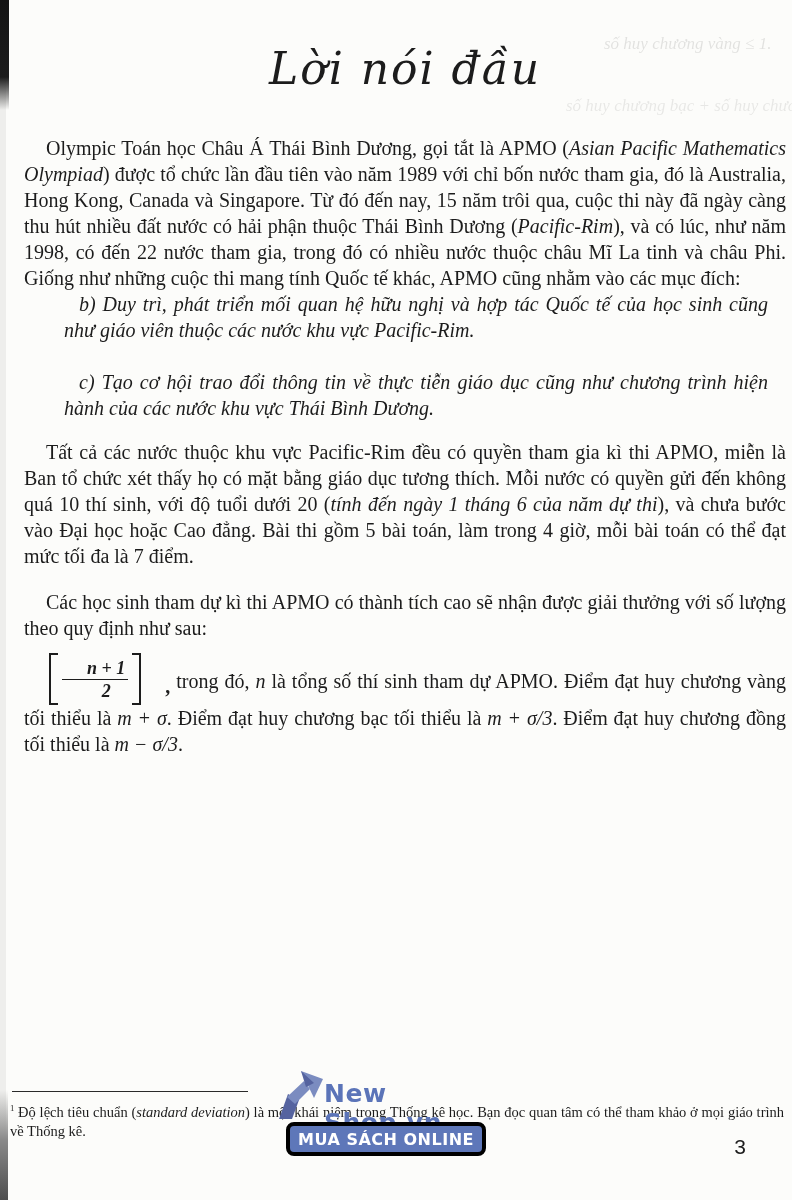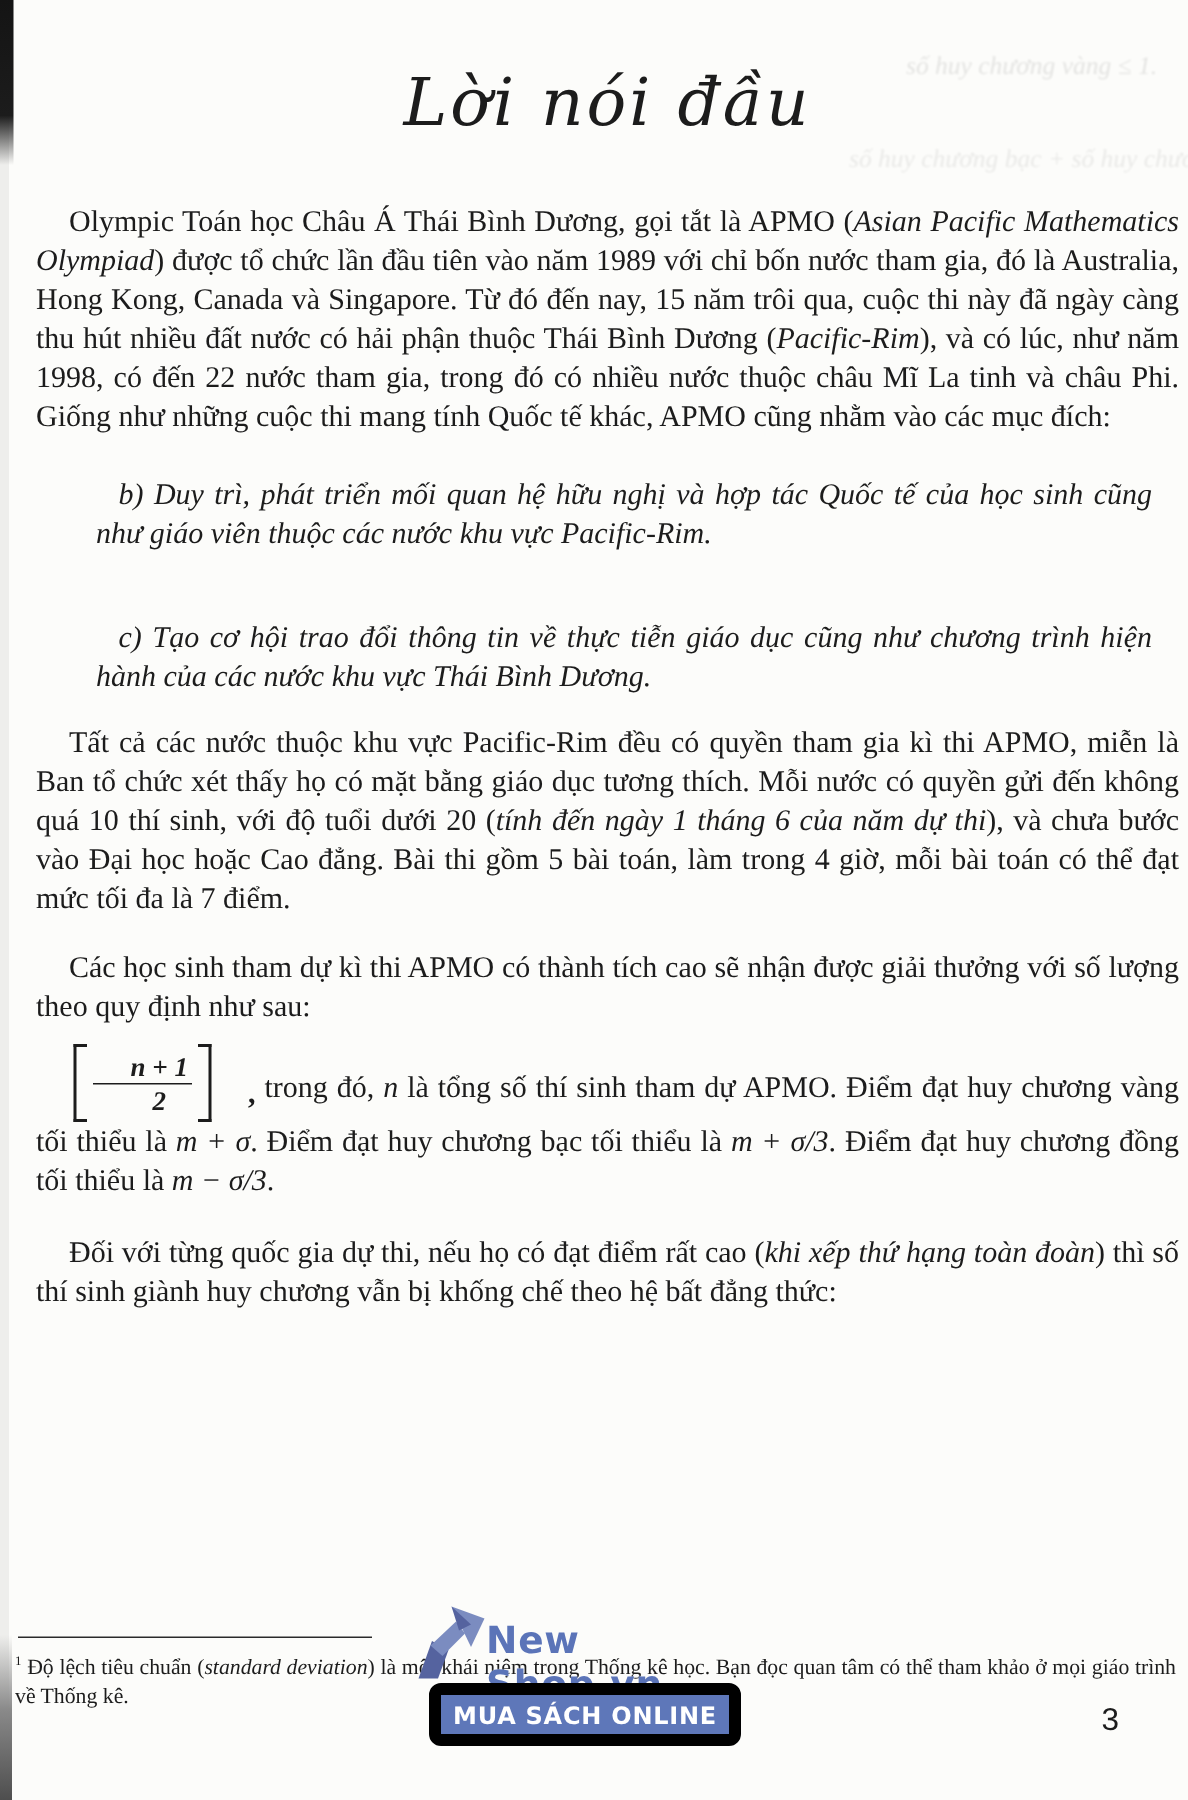--- a/index.html
+++ b/index.html
@@ -31,7 +31,7 @@
   .p1{margin-top:40px;}
   .item{margin:0 18px 0 40px;text-indent:15px;font-style:italic;}
   .item-a{margin-top:22px;}
-  .item-b{margin-top:26px;}
+  .item-b{}
   .item-c{margin-top:43px;font-family:Liberation Serif, serif;}
   .p2{margin-top:18px;}
   .p3{margin-top:20px;}

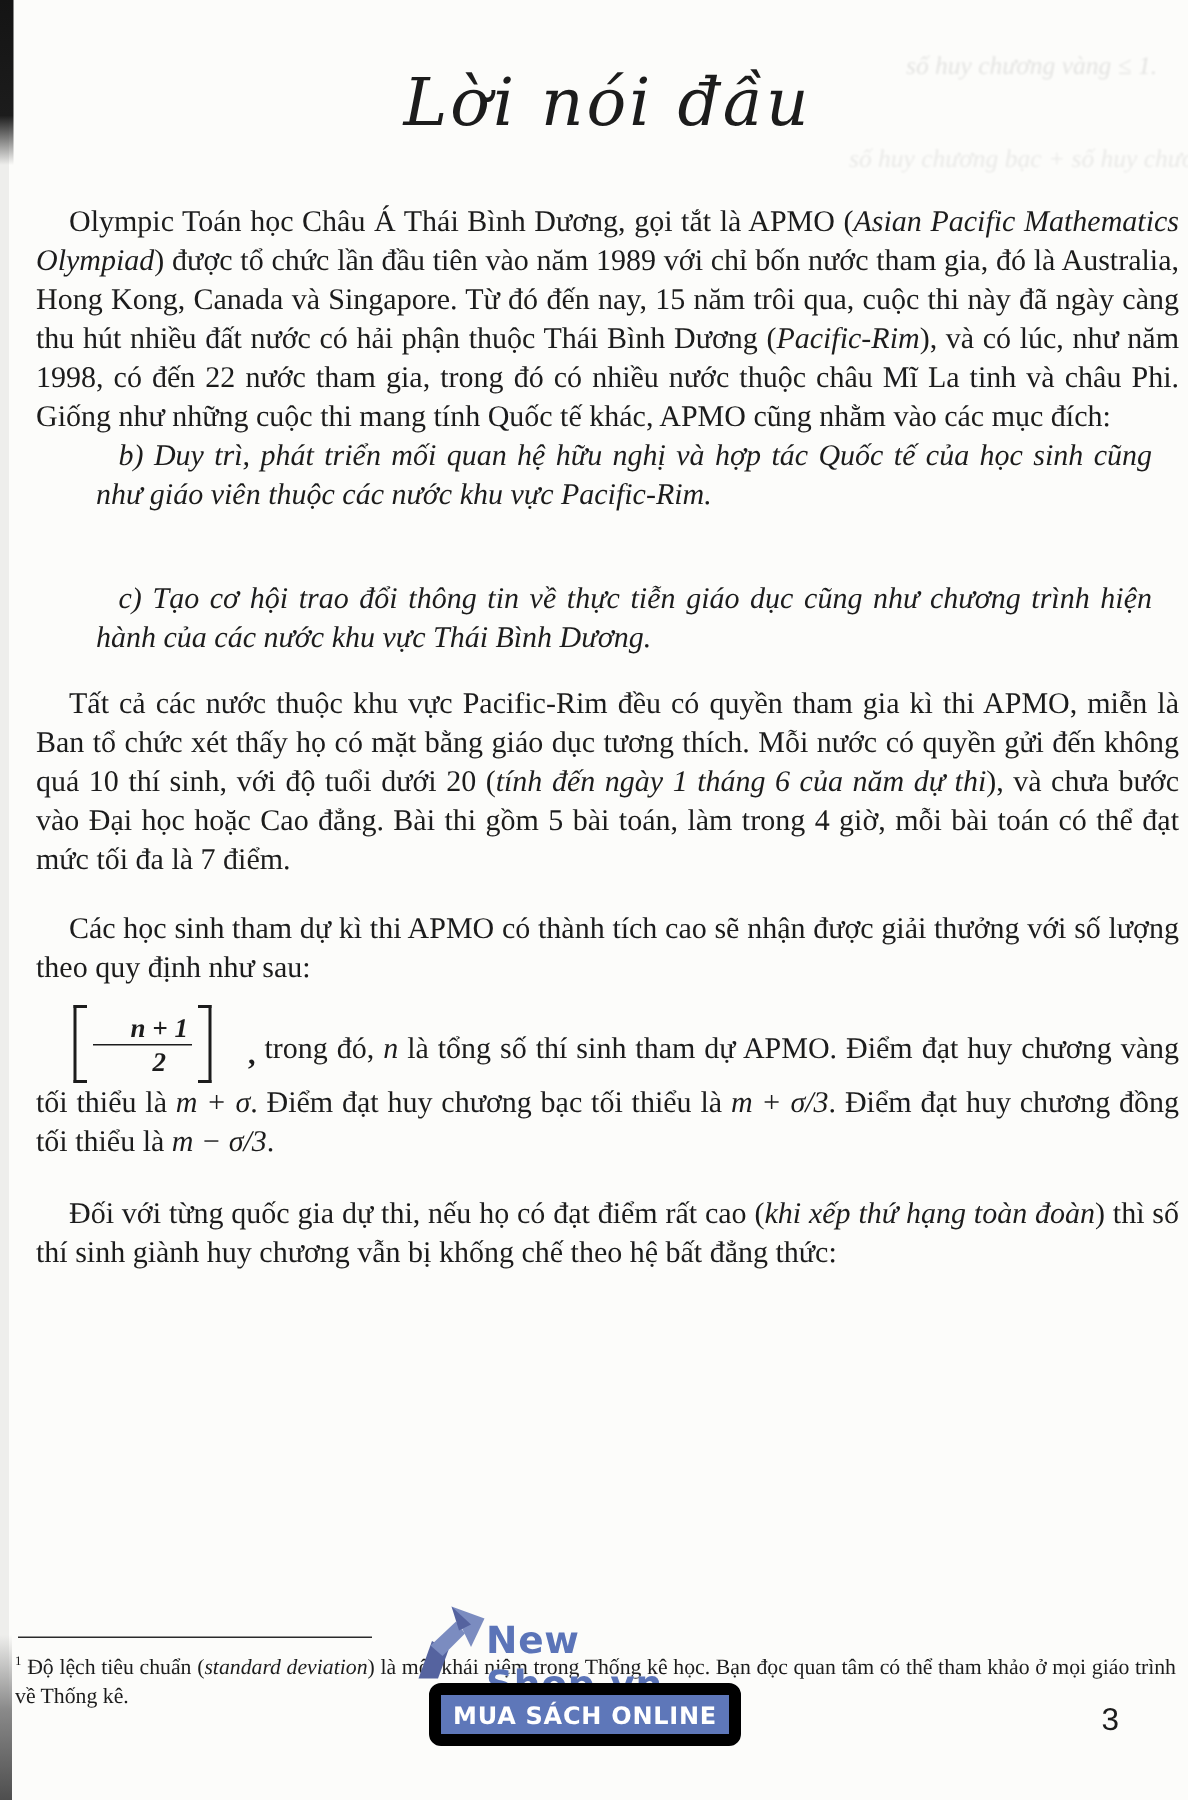--- a/index.html
+++ b/index.html
@@ -32,7 +32,7 @@
   .item{margin:0 18px 0 40px;text-indent:15px;font-style:italic;}
   .item-a{margin-top:22px;}
   .item-b{}
-  .item-c{margin-top:43px;font-family:Liberation Serif, serif;}
+  .item-c{margin-top:26px;font-family:Liberation Serif, serif;}
   .p2{margin-top:18px;}
   .p3{margin-top:20px;}
   .p4{margin-top:12px;}

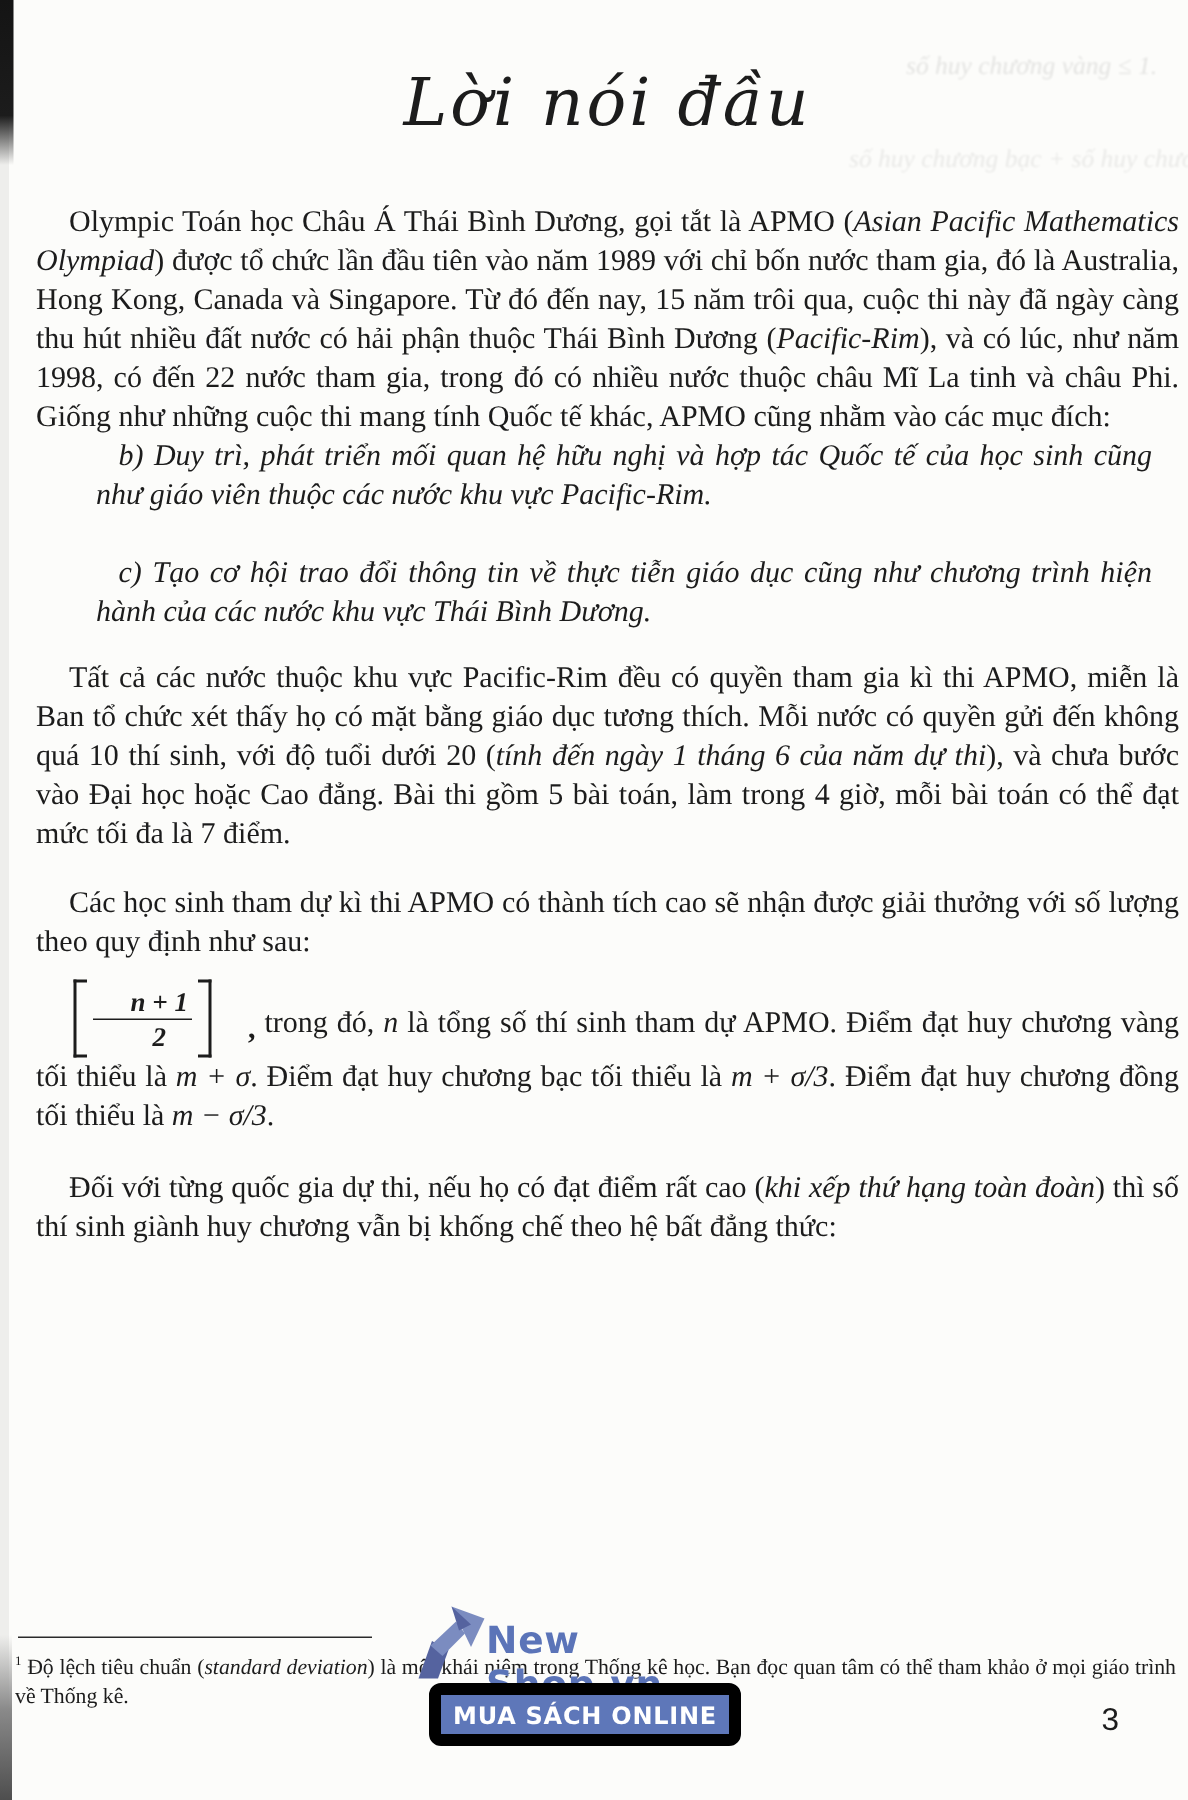--- a/index.html
+++ b/index.html
@@ -109,7 +109,6 @@
         </span><span><span> trong đó, </span><span class="math">n</span><span> là tổng số thí sinh tham dự APMO. Điểm đạt huy chương vàng tối thiểu là </span><span class="math">m + σ</span><span>. Điểm đạt huy chương bạc tối thiểu là </span><span class="math">m + σ/3</span><span>. Điểm đạt huy chương đồng tối thiểu là </span><span class="math">m − σ/3</span><span>.</span></span></p>
 
 
-    <p class="body-par p6"><span>Đối với từng quốc gia dự thi, nếu họ có đạt điểm rất cao (</span><span class="it">khi xếp thứ hạng toàn đoàn</span><span>) thì số thí sinh giành huy chương vẫn bị khống chế theo hệ bất đẳng thức:</span></p>
   </div>
 
   <div class="footnote-rule"></div>

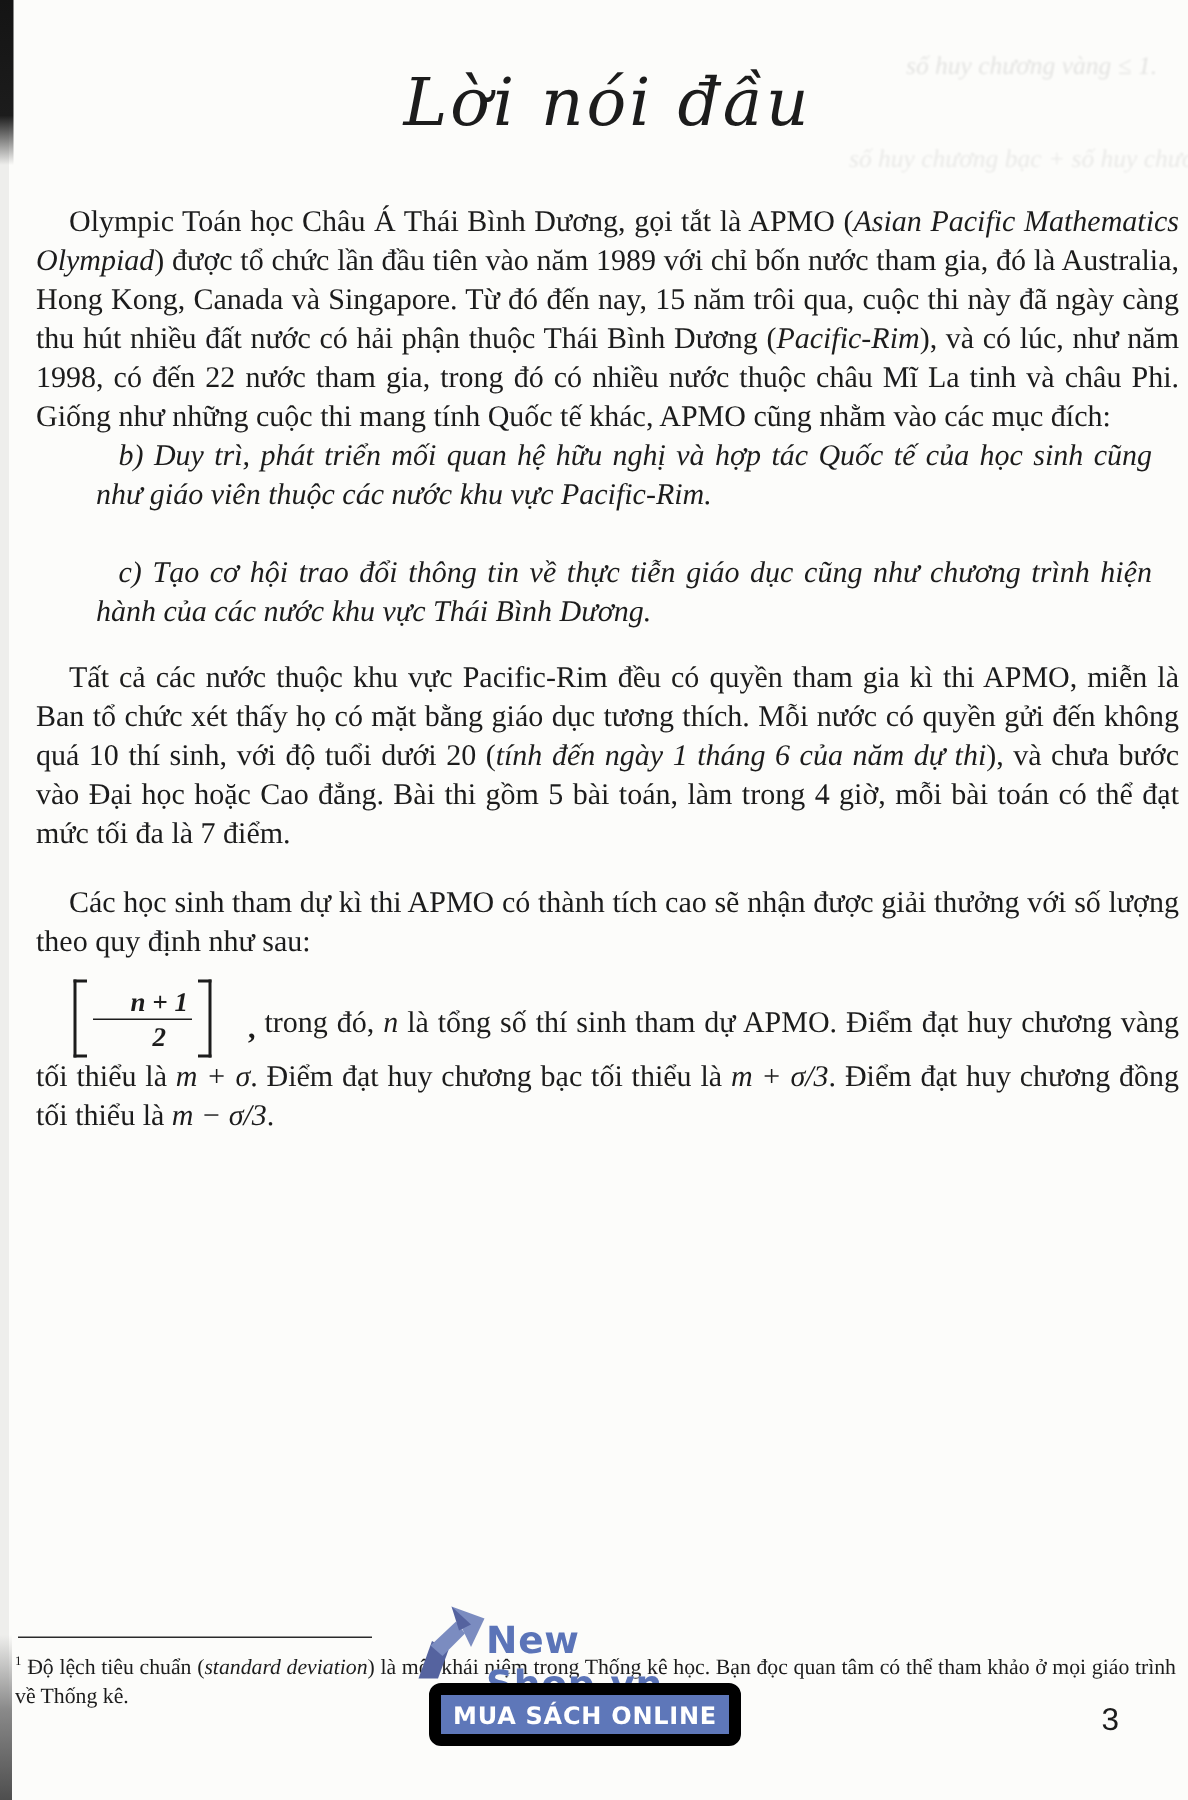--- a/index.html
+++ b/index.html
@@ -66,7 +66,7 @@
   .wm-arrow{position:absolute;left:4px;top:4px;}
   .wm-banner{
     position:absolute;left:16px;top:56px;width:192px;height:26px;
-    background:#5e77b9;border:8px solid #000000;border-radius:8px;
+    background:#5e77b9;border:4px solid #000000;border-radius:8px;
     display:flex;align-items:center;justify-content:center;
     font-family:"DejaVu Sans", sans-serif;font-weight:bold;font-size:16px;
     color:#ffffff;letter-spacing:0.5px;white-space:nowrap;

